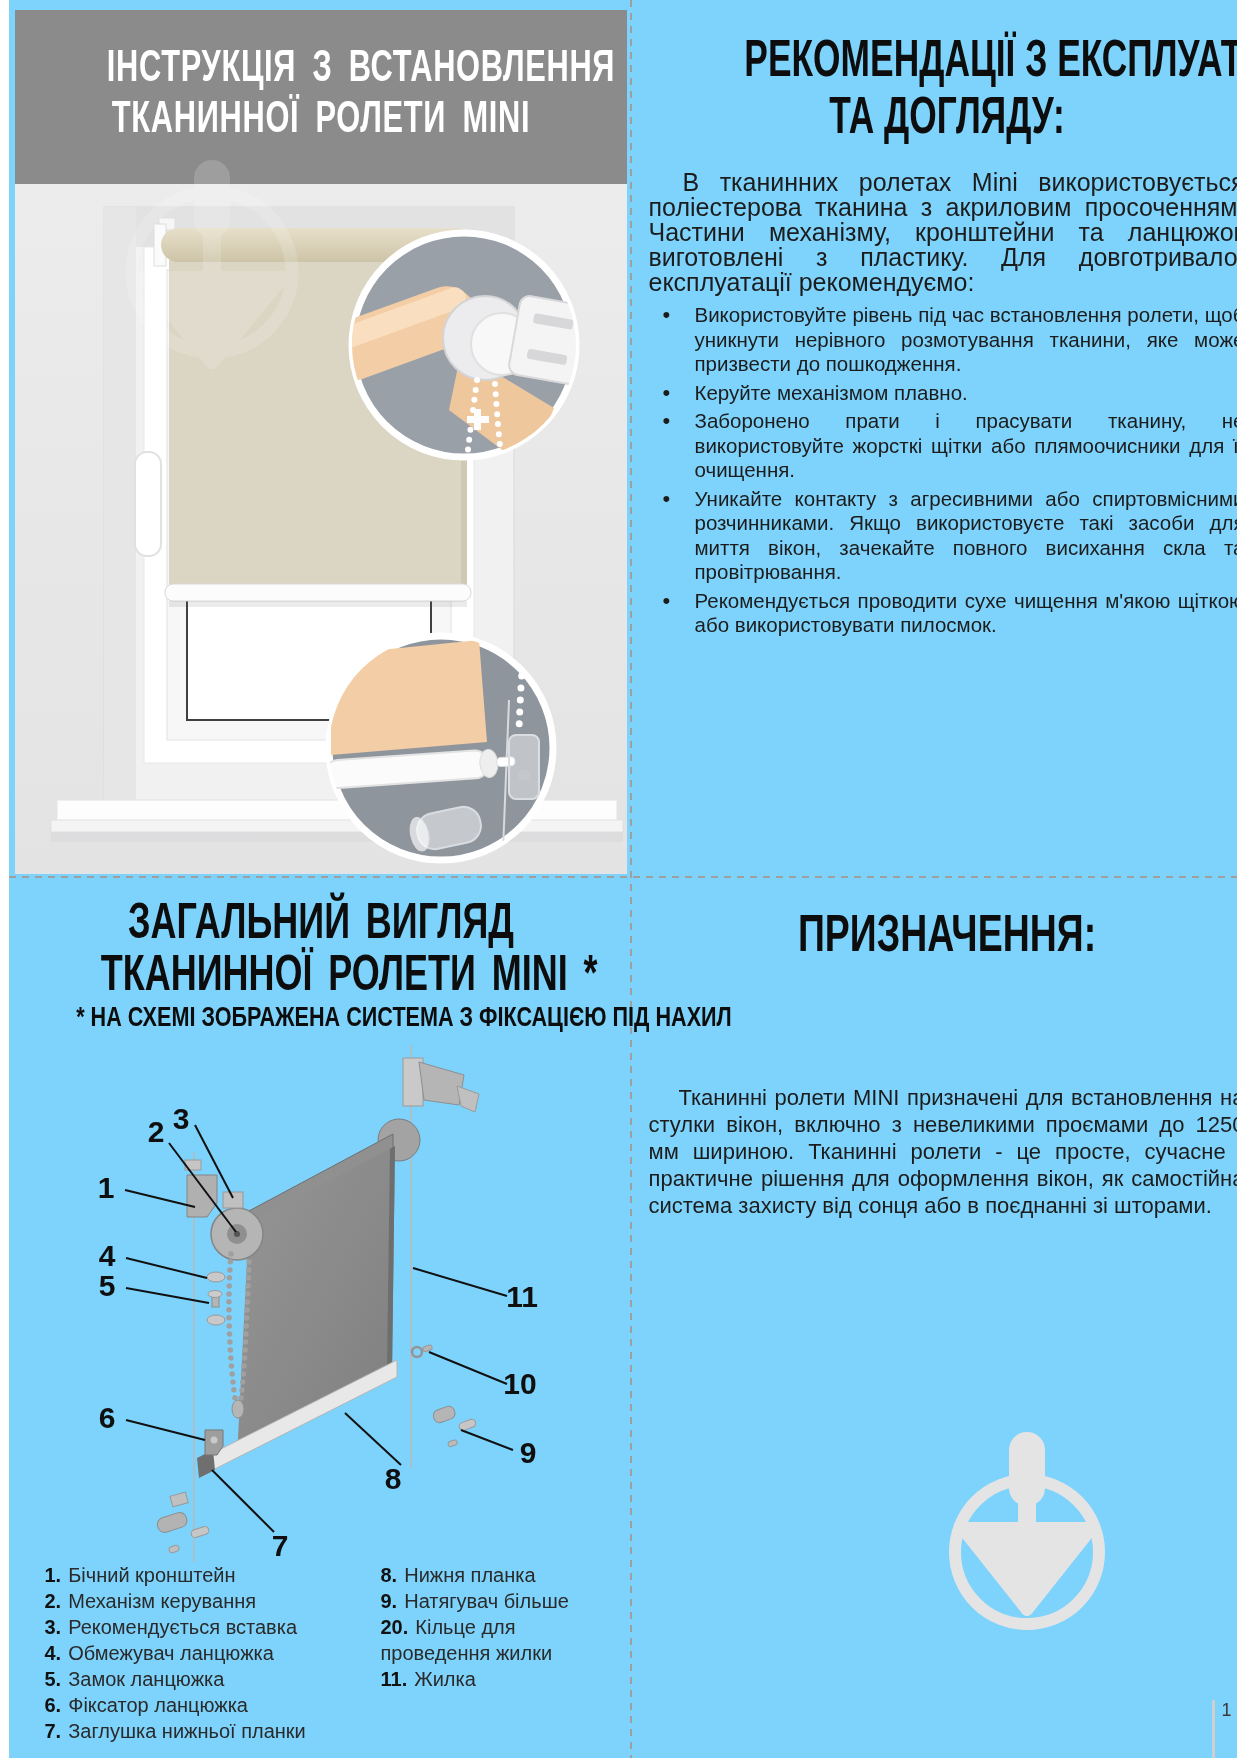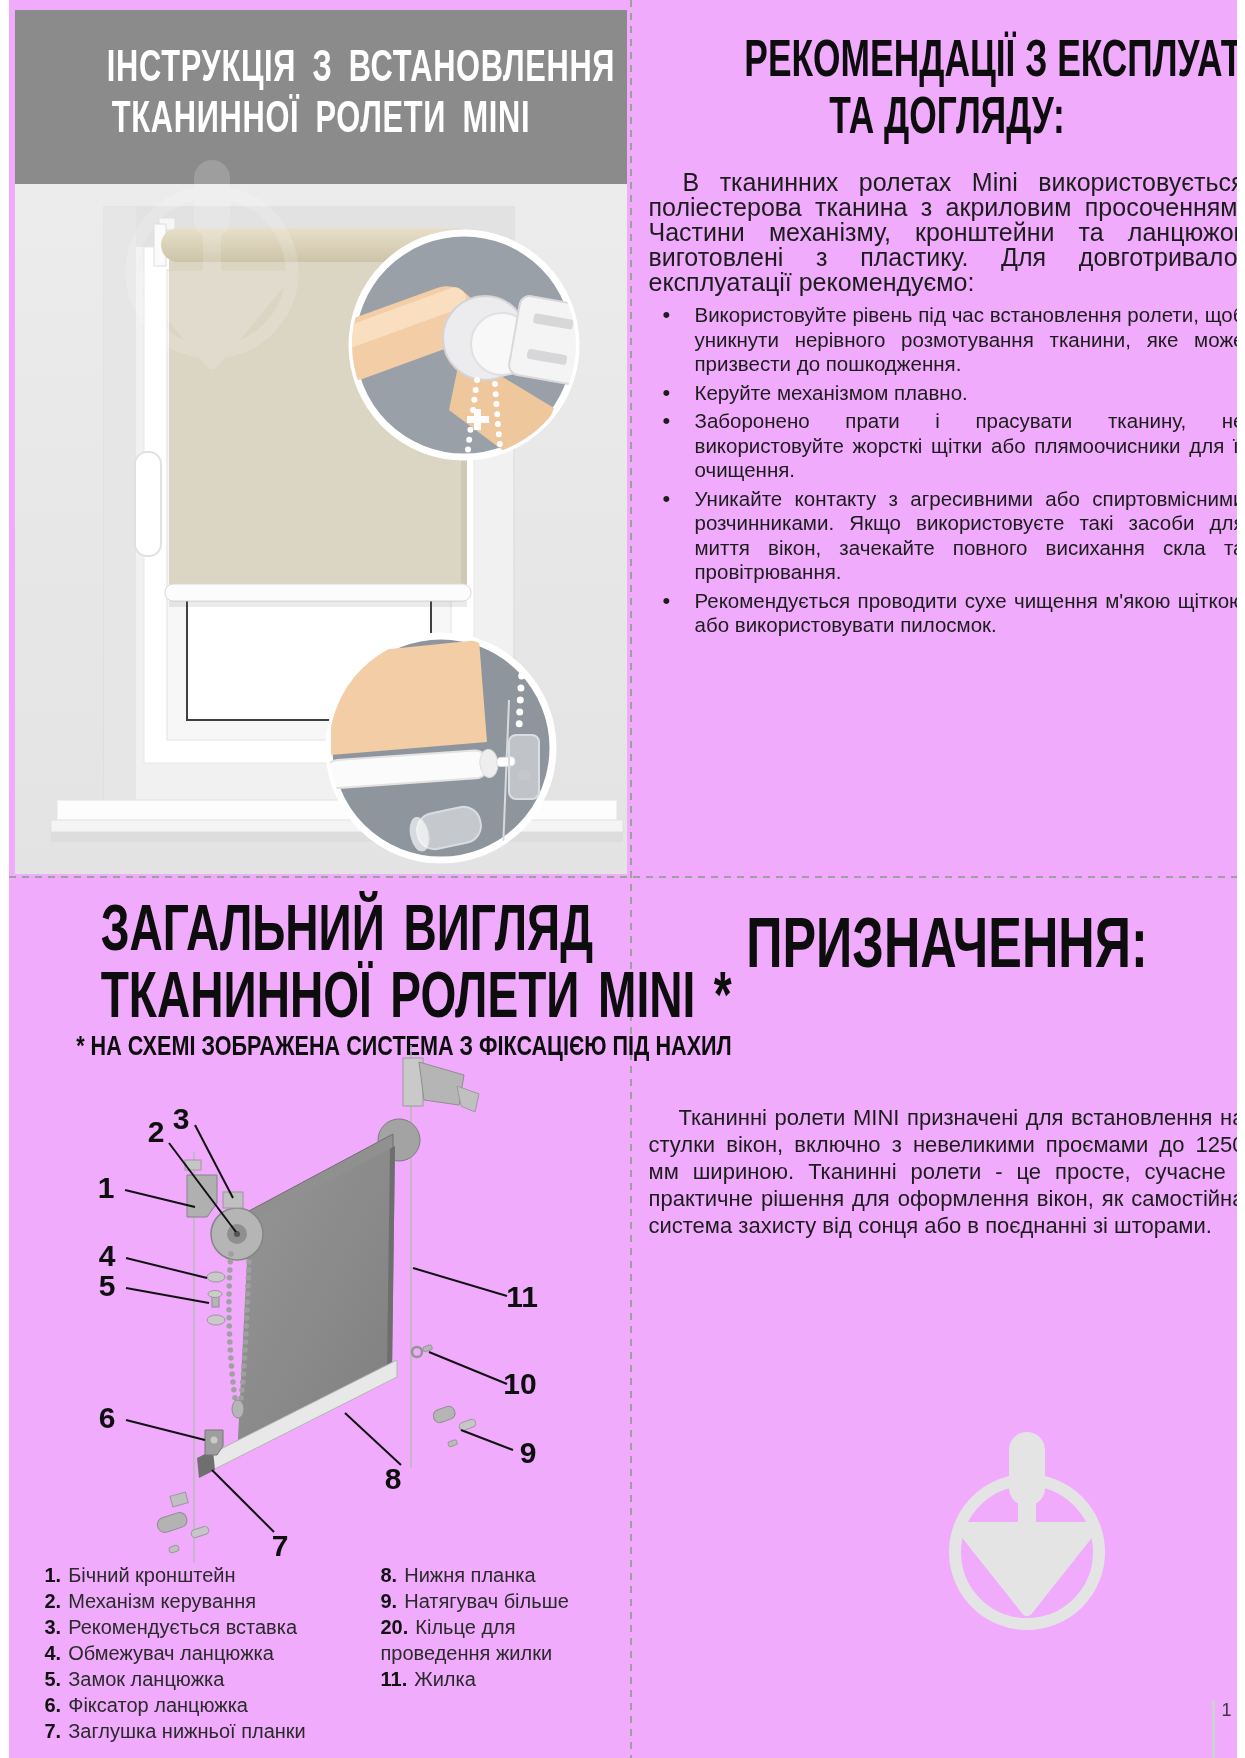--- a/index.html
+++ b/index.html
@@ -4,7 +4,7 @@
 <style>
   html,body { margin:0; padding:0; background:#ffffff; }
   .page {
-    position:relative; width:1216px; height:1758px; background:#f0abfc;
+    position:relative; width:1216px; height:1758px; background:#7dd3fc;
     font-family:"Liberation Sans", sans-serif; overflow:hidden; margin:0 auto;padding-left:12px;
   }
   .v-div { position:absolute; left:621px; top:0; width:2px; height:1758px;

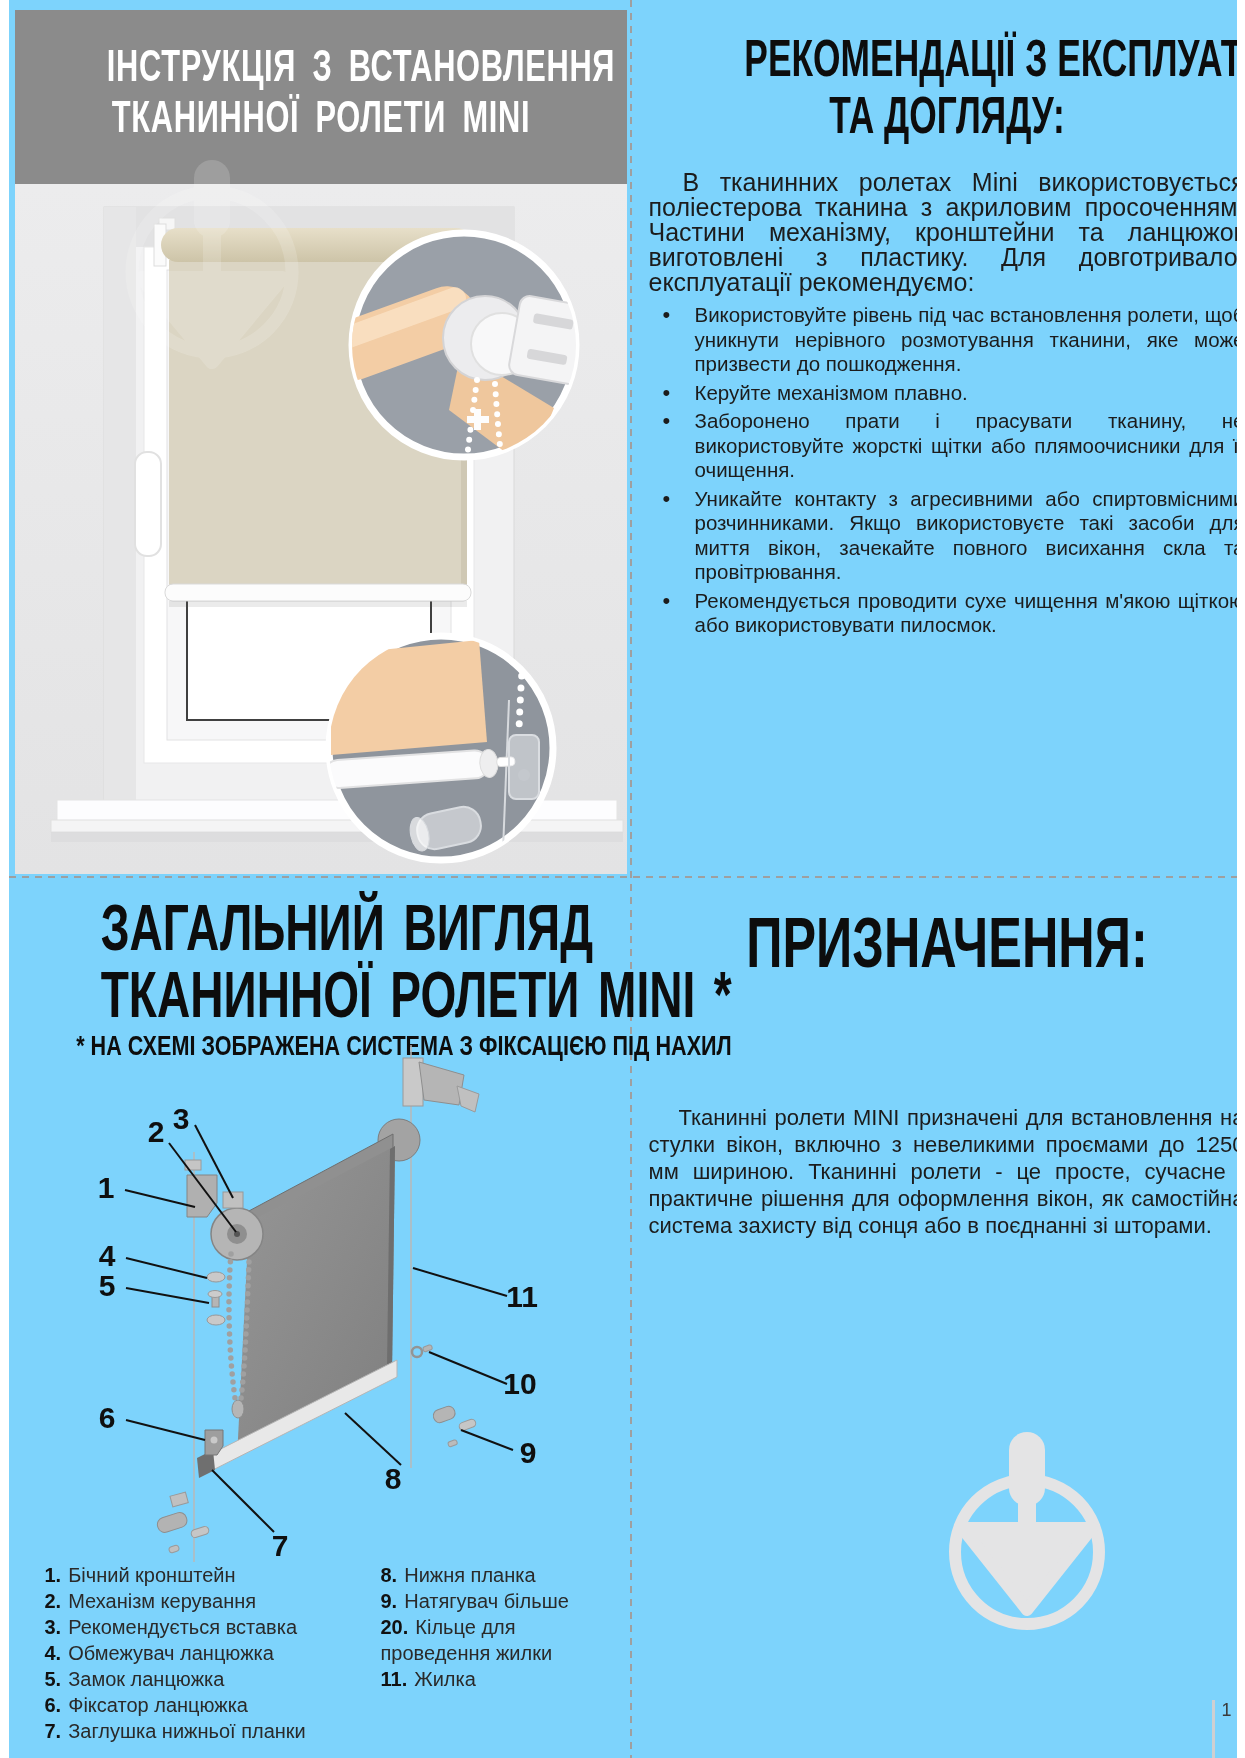--- a/index.html
+++ b/index.html
@@ -36,7 +36,7 @@
 
   
   .overview-head { position:absolute; left:6px; top:895px; width:612px; color:#0d0d0d; }
-  .overview-title { font-size:64px; line-height:1.04; font-weight:bold; word-spacing:8px; }
+  .overview-title { font-size:50px; line-height:1.04; font-weight:bold; word-spacing:8px; }
   .overview-sub { margin-top:4px; font-size:27px; line-height:1.1; font-weight:bold; }
   .diagram-svg { position:absolute; left:6px; top:1032px; }
   .legend { position:absolute; font-size:20px; line-height:26px; color:#2a2a2a; }

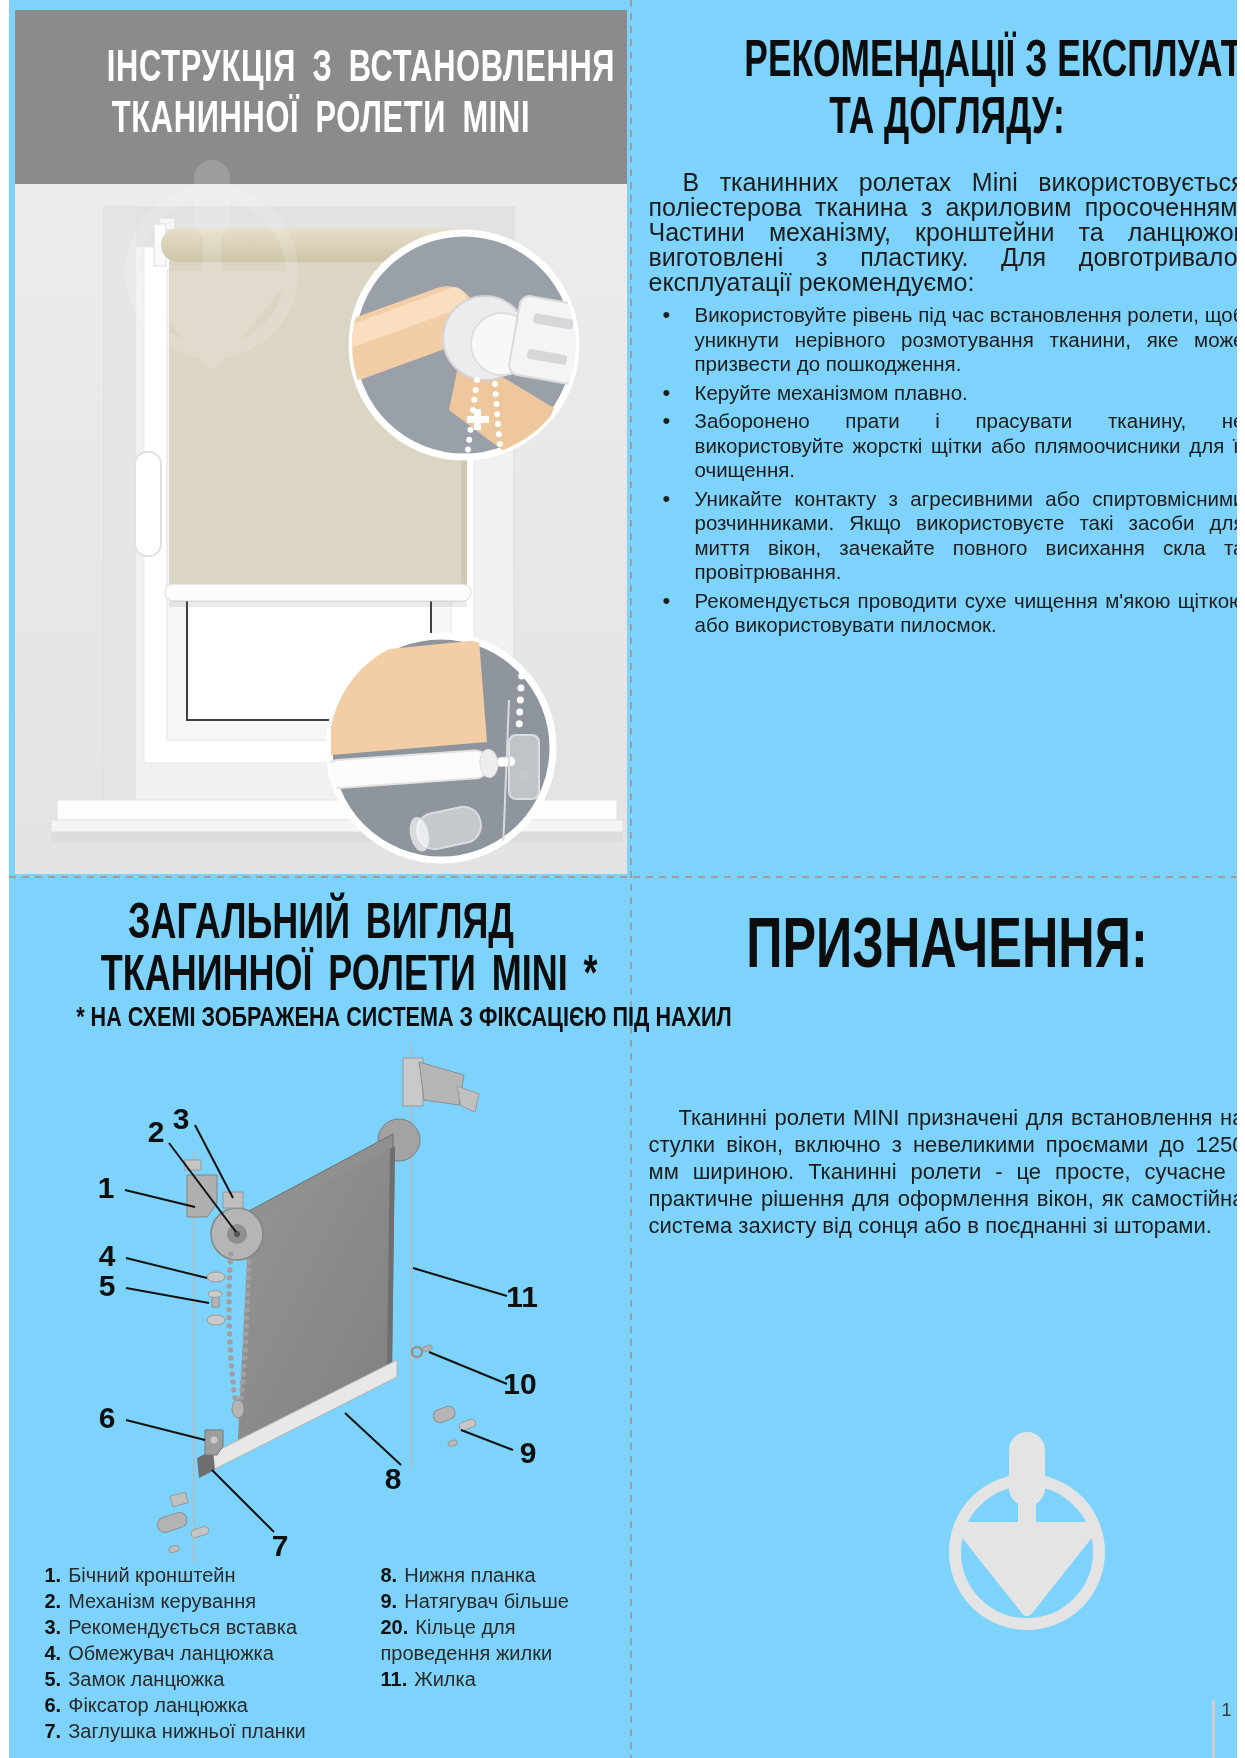--- a/index.html
+++ b/index.html
@@ -46,7 +46,7 @@
 
   
   .purpose { position:absolute; left:640px; top:905px; width:596px; color:#1c1c1c; }
-  .purpose h2 { margin:0; font-size:70px; line-height:1.1; font-weight:bold; color:#0d0d0d; }
+  .purpose h2 { margin:0; font-size:52px; line-height:1.1; font-weight:bold; color:#0d0d0d; }
   .purpose p { margin:122px 0 0 0; text-indent:30px; font-size:22px; line-height:27px; text-align:justify; }
 
   .page-line { position:absolute; left:1203px; top:1700px; width:3px; height:58px; background:#cfcfd1; }

